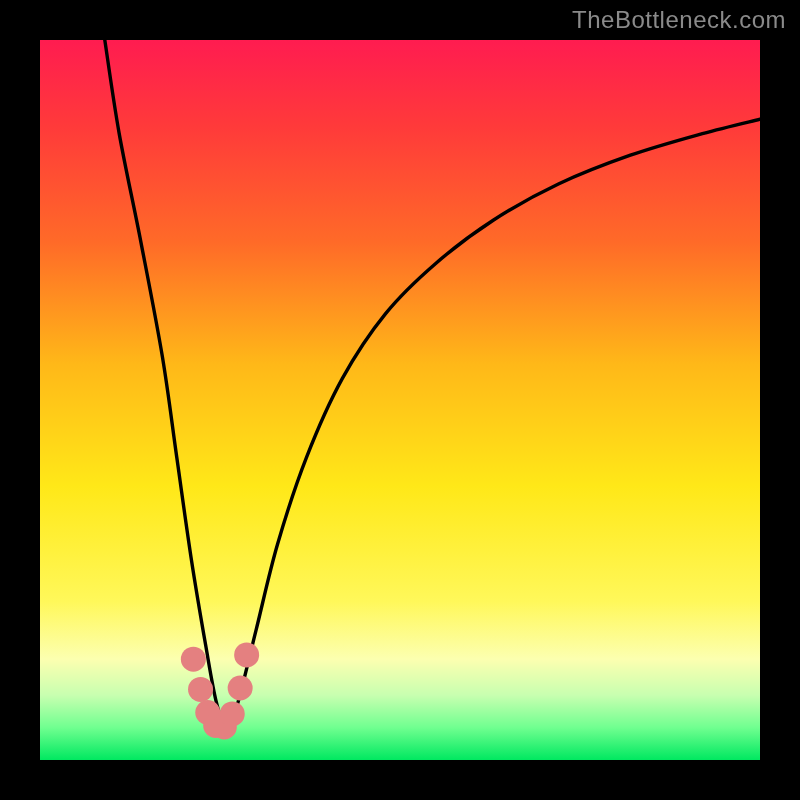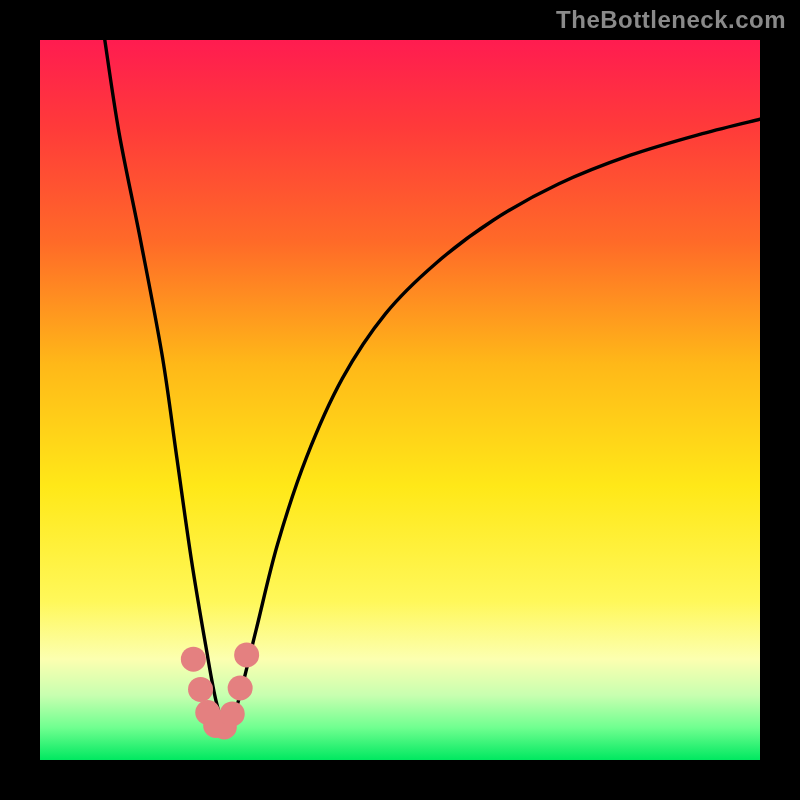--- a/index.html
+++ b/index.html
@@ -31,7 +31,7 @@
     right: 14px;
     font-family: Arial, Helvetica, sans-serif;
     font-size: 24px;
-    font-weight: bold;
+    font-weight: normal;
     color: #8a8a8a;
     letter-spacing: 0.5px;
   }

